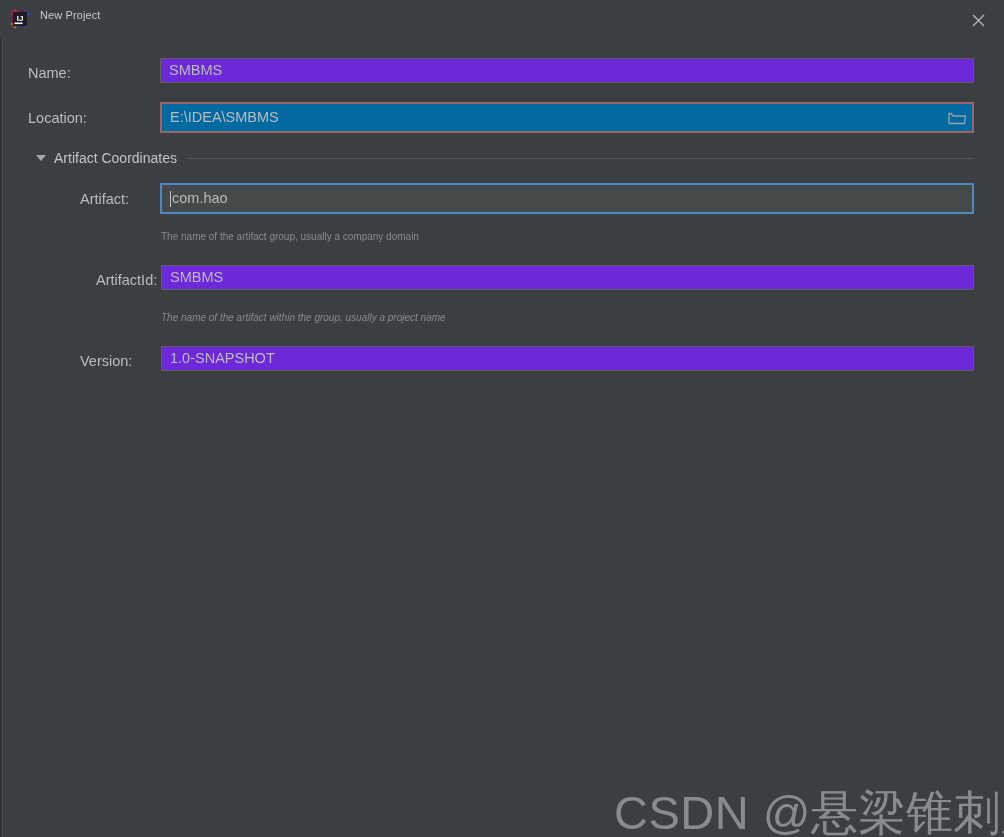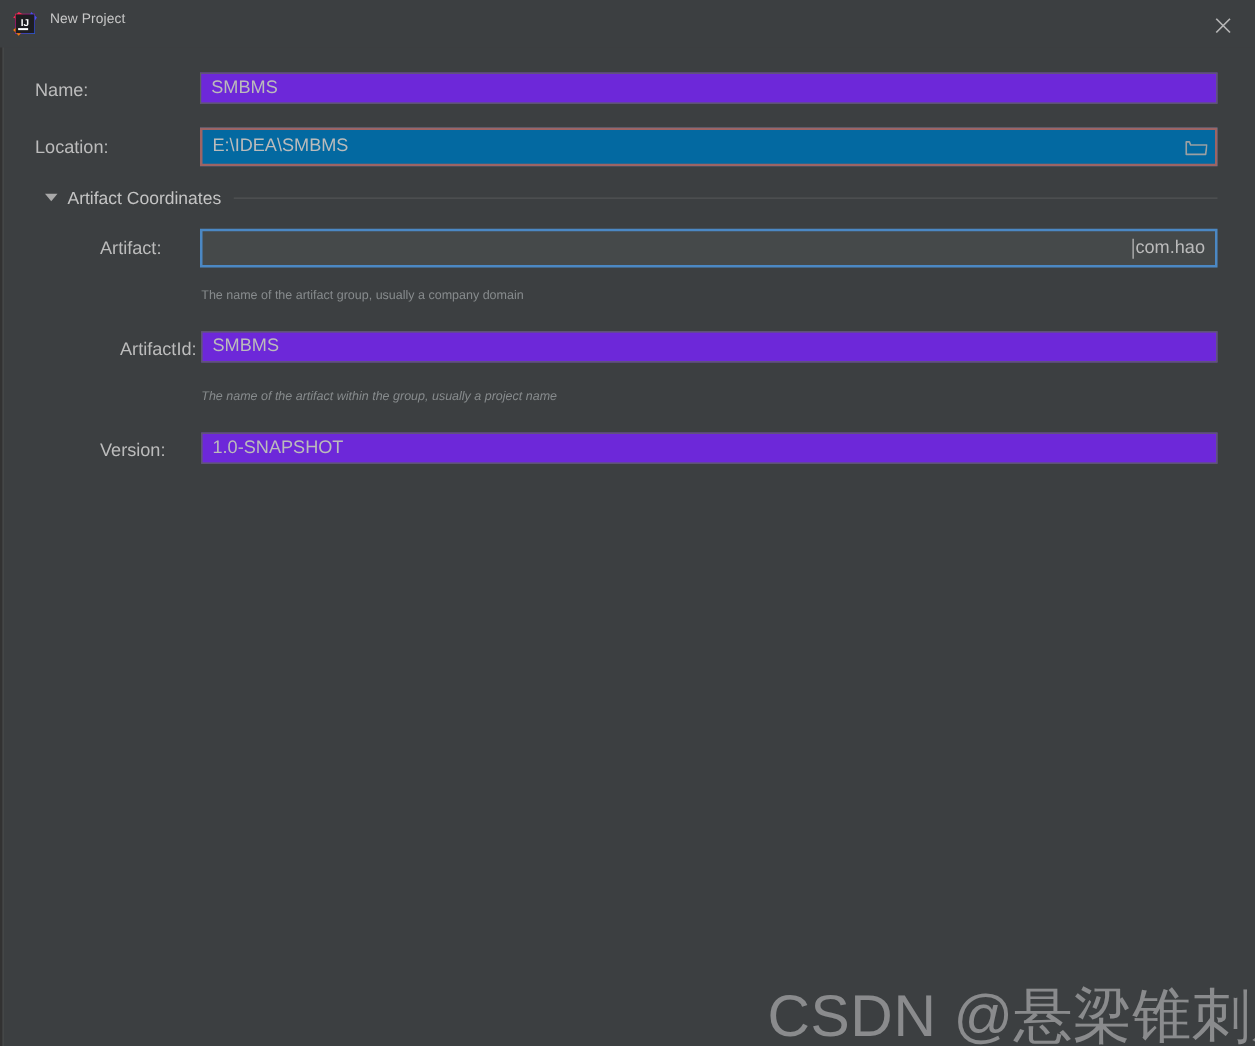--- a/index.html
+++ b/index.html
@@ -112,7 +112,6 @@
   .input-box.focused {
     border: 2px solid #4b88c4;
     background: #45494a;
-    justify-content: flex-end;
   }
 
   .input-text { line-height: 1; }

